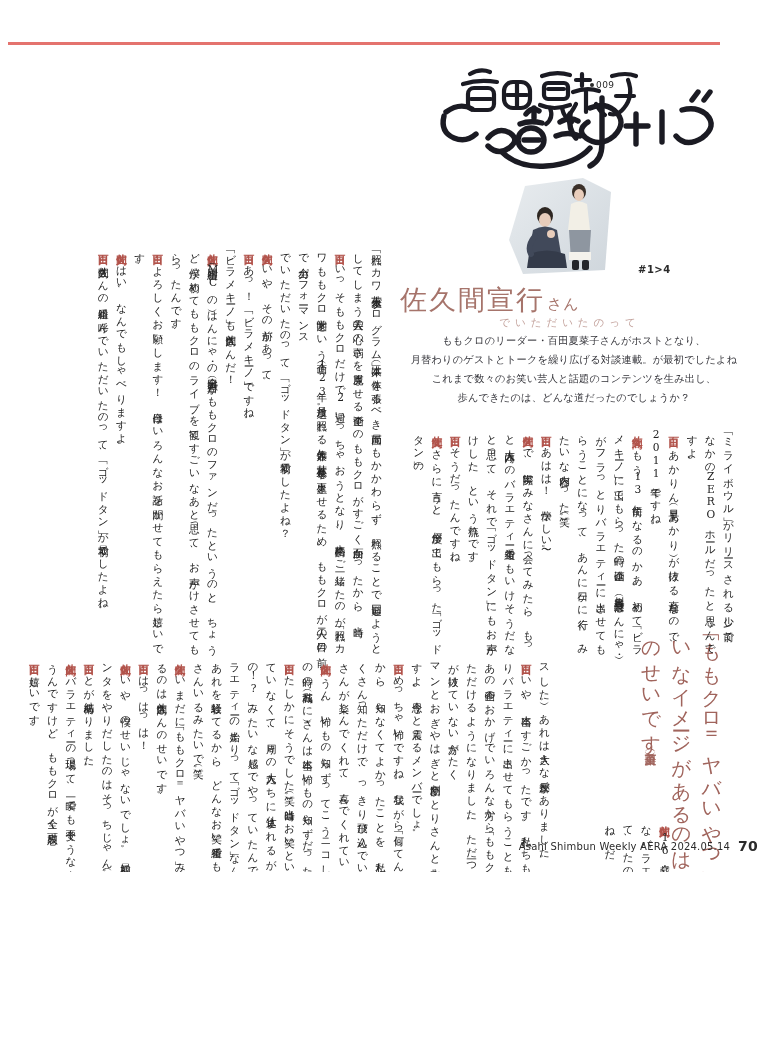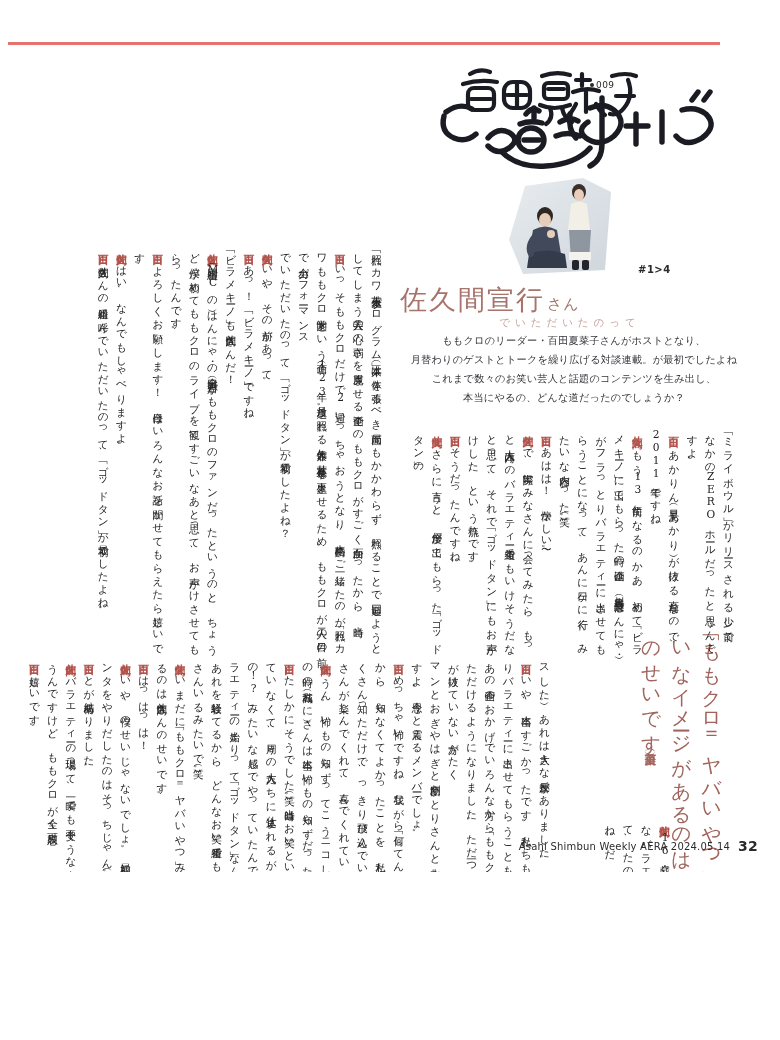--- a/index.html
+++ b/index.html
@@ -307,7 +307,7 @@
     <div>ももクロのリーダー・百田夏菜子さんがホストとなり、</div>
     <div>月替わりのゲストとトークを繰り広げる対談連載。が最初でしたよね</div>
     <div>これまで数々のお笑い芸人と話題のコンテンツを生み出し、</div>
-    <div>本当にやるの、どんな道だったのでしょうか？</div>
+    <div>歩んできたのは、どんな道だったのでしょうか？</div>
   </div>
 
   <div class="pullquote">

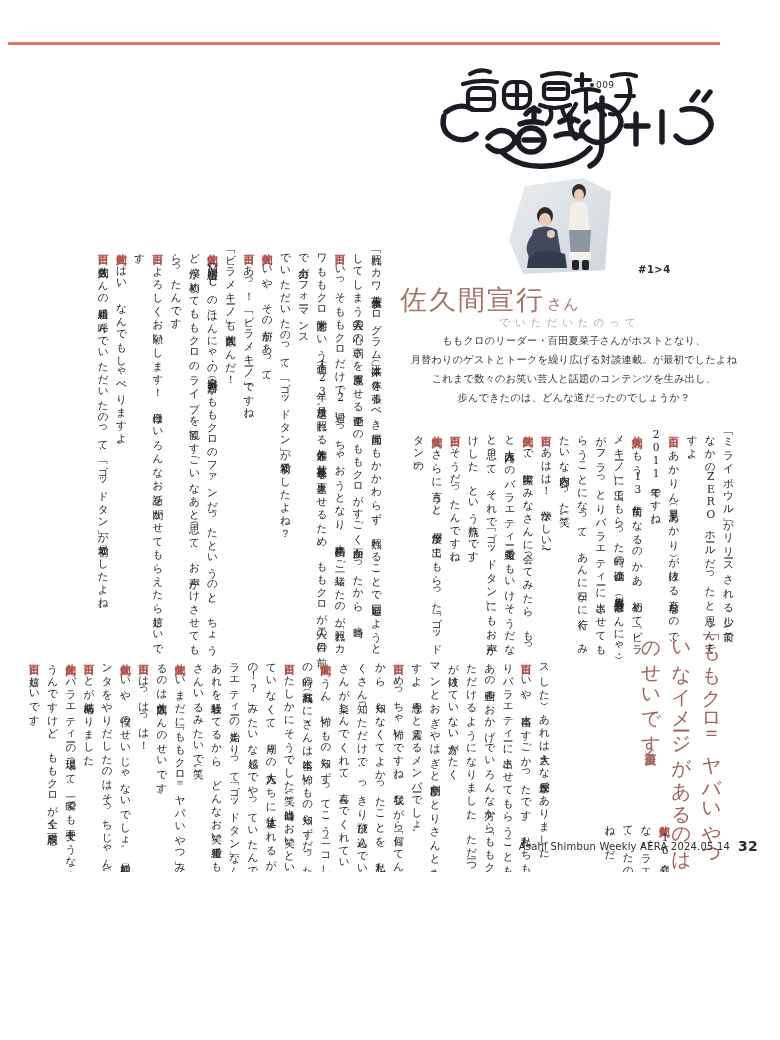--- a/index.html
+++ b/index.html
@@ -355,7 +355,7 @@
     </div>
 
   <div class="footer">
-    <span>Asahi Shimbun Weekly AERA 2024.05.14</span><span class="pageno">32</span>
+    <span>Asahi Shimbun Weekly AERA 2024.05.14</span><span class="pageno">70</span>
   </div>
 
 </div>

